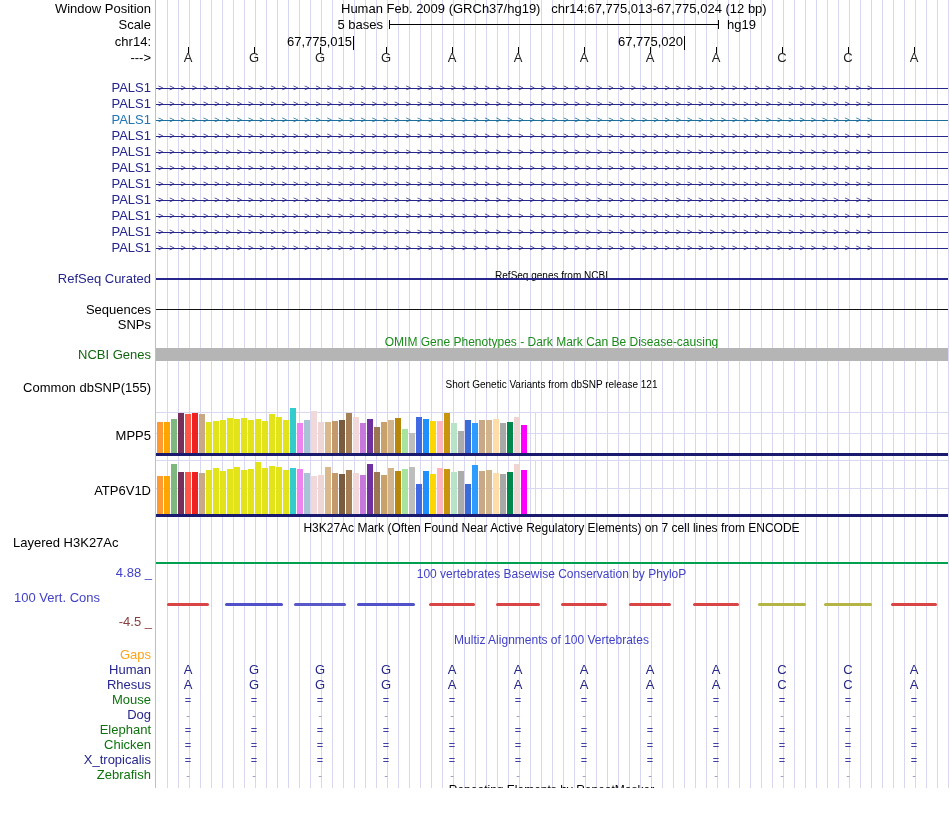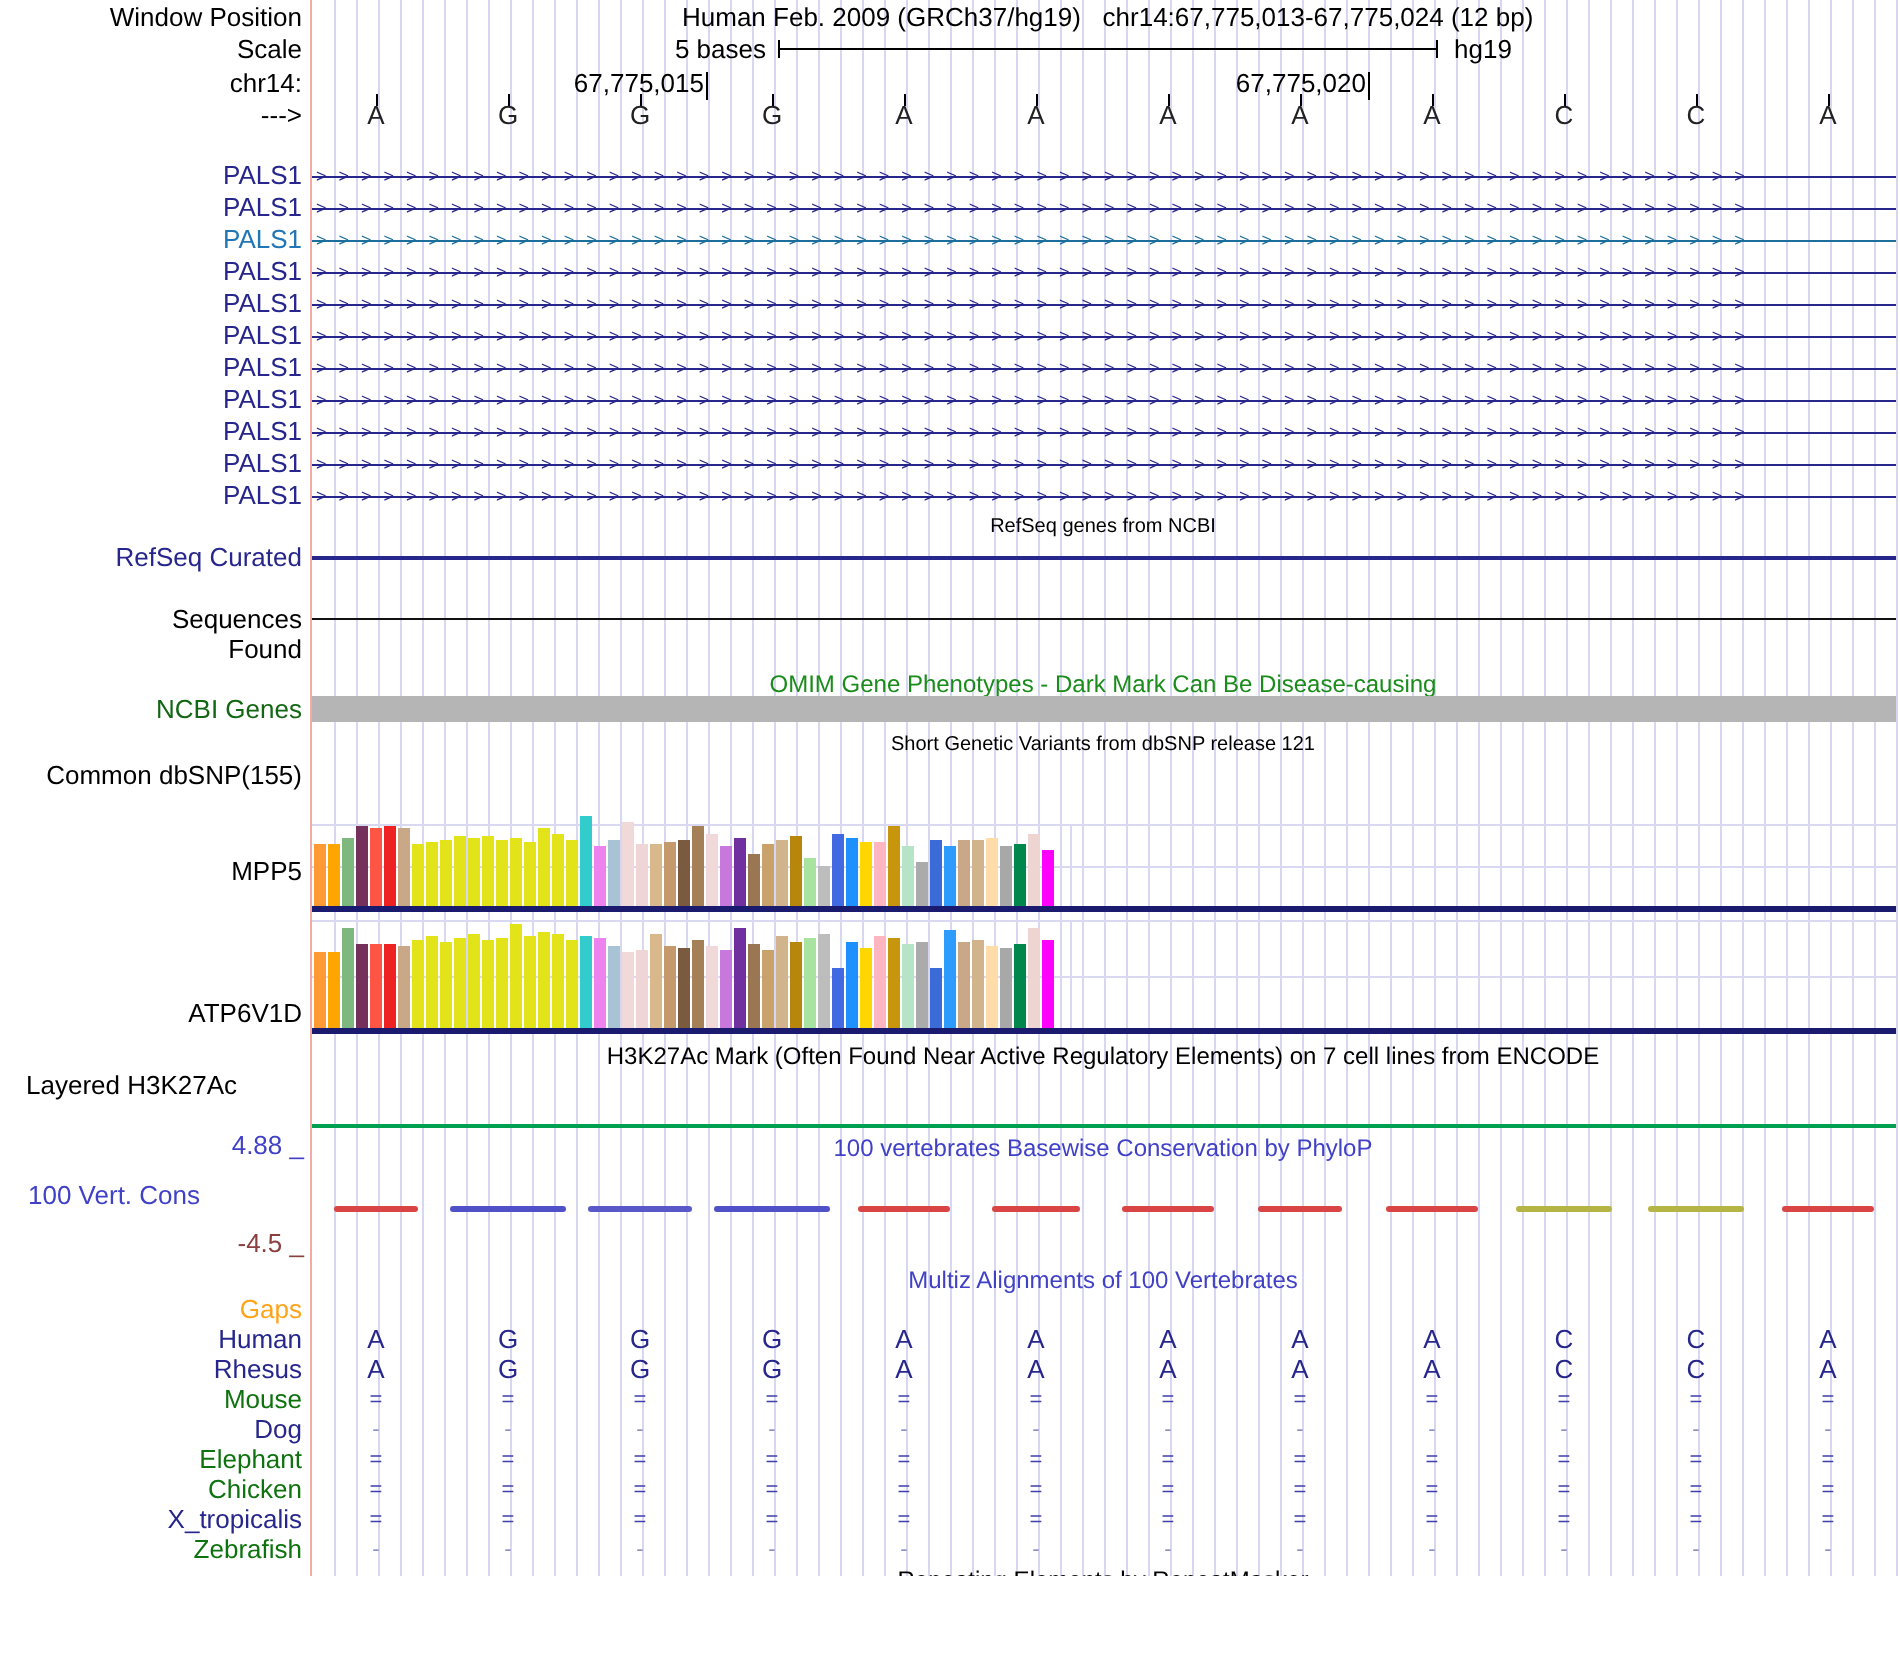--- a/index.html
+++ b/index.html
@@ -15,7 +15,7 @@
   .maroon{color:#8B4040;}
   .f13{font-size:13px;line-height:14px;}
   .f12{font-size:12px;line-height:13px;}
-  .f10{font-size:10px;line-height:11px;}
+  .f10{font-size:10px;line-height:11px;margin-top:12px;}
   .gridline{position:absolute;top:0;width:1px;height:828px;background:#D7D7F1;}
   .edgeline{position:absolute;top:0;width:1px;height:828px;background:#F4A9A4;}
   .hline{position:absolute;left:156px;width:792px;}

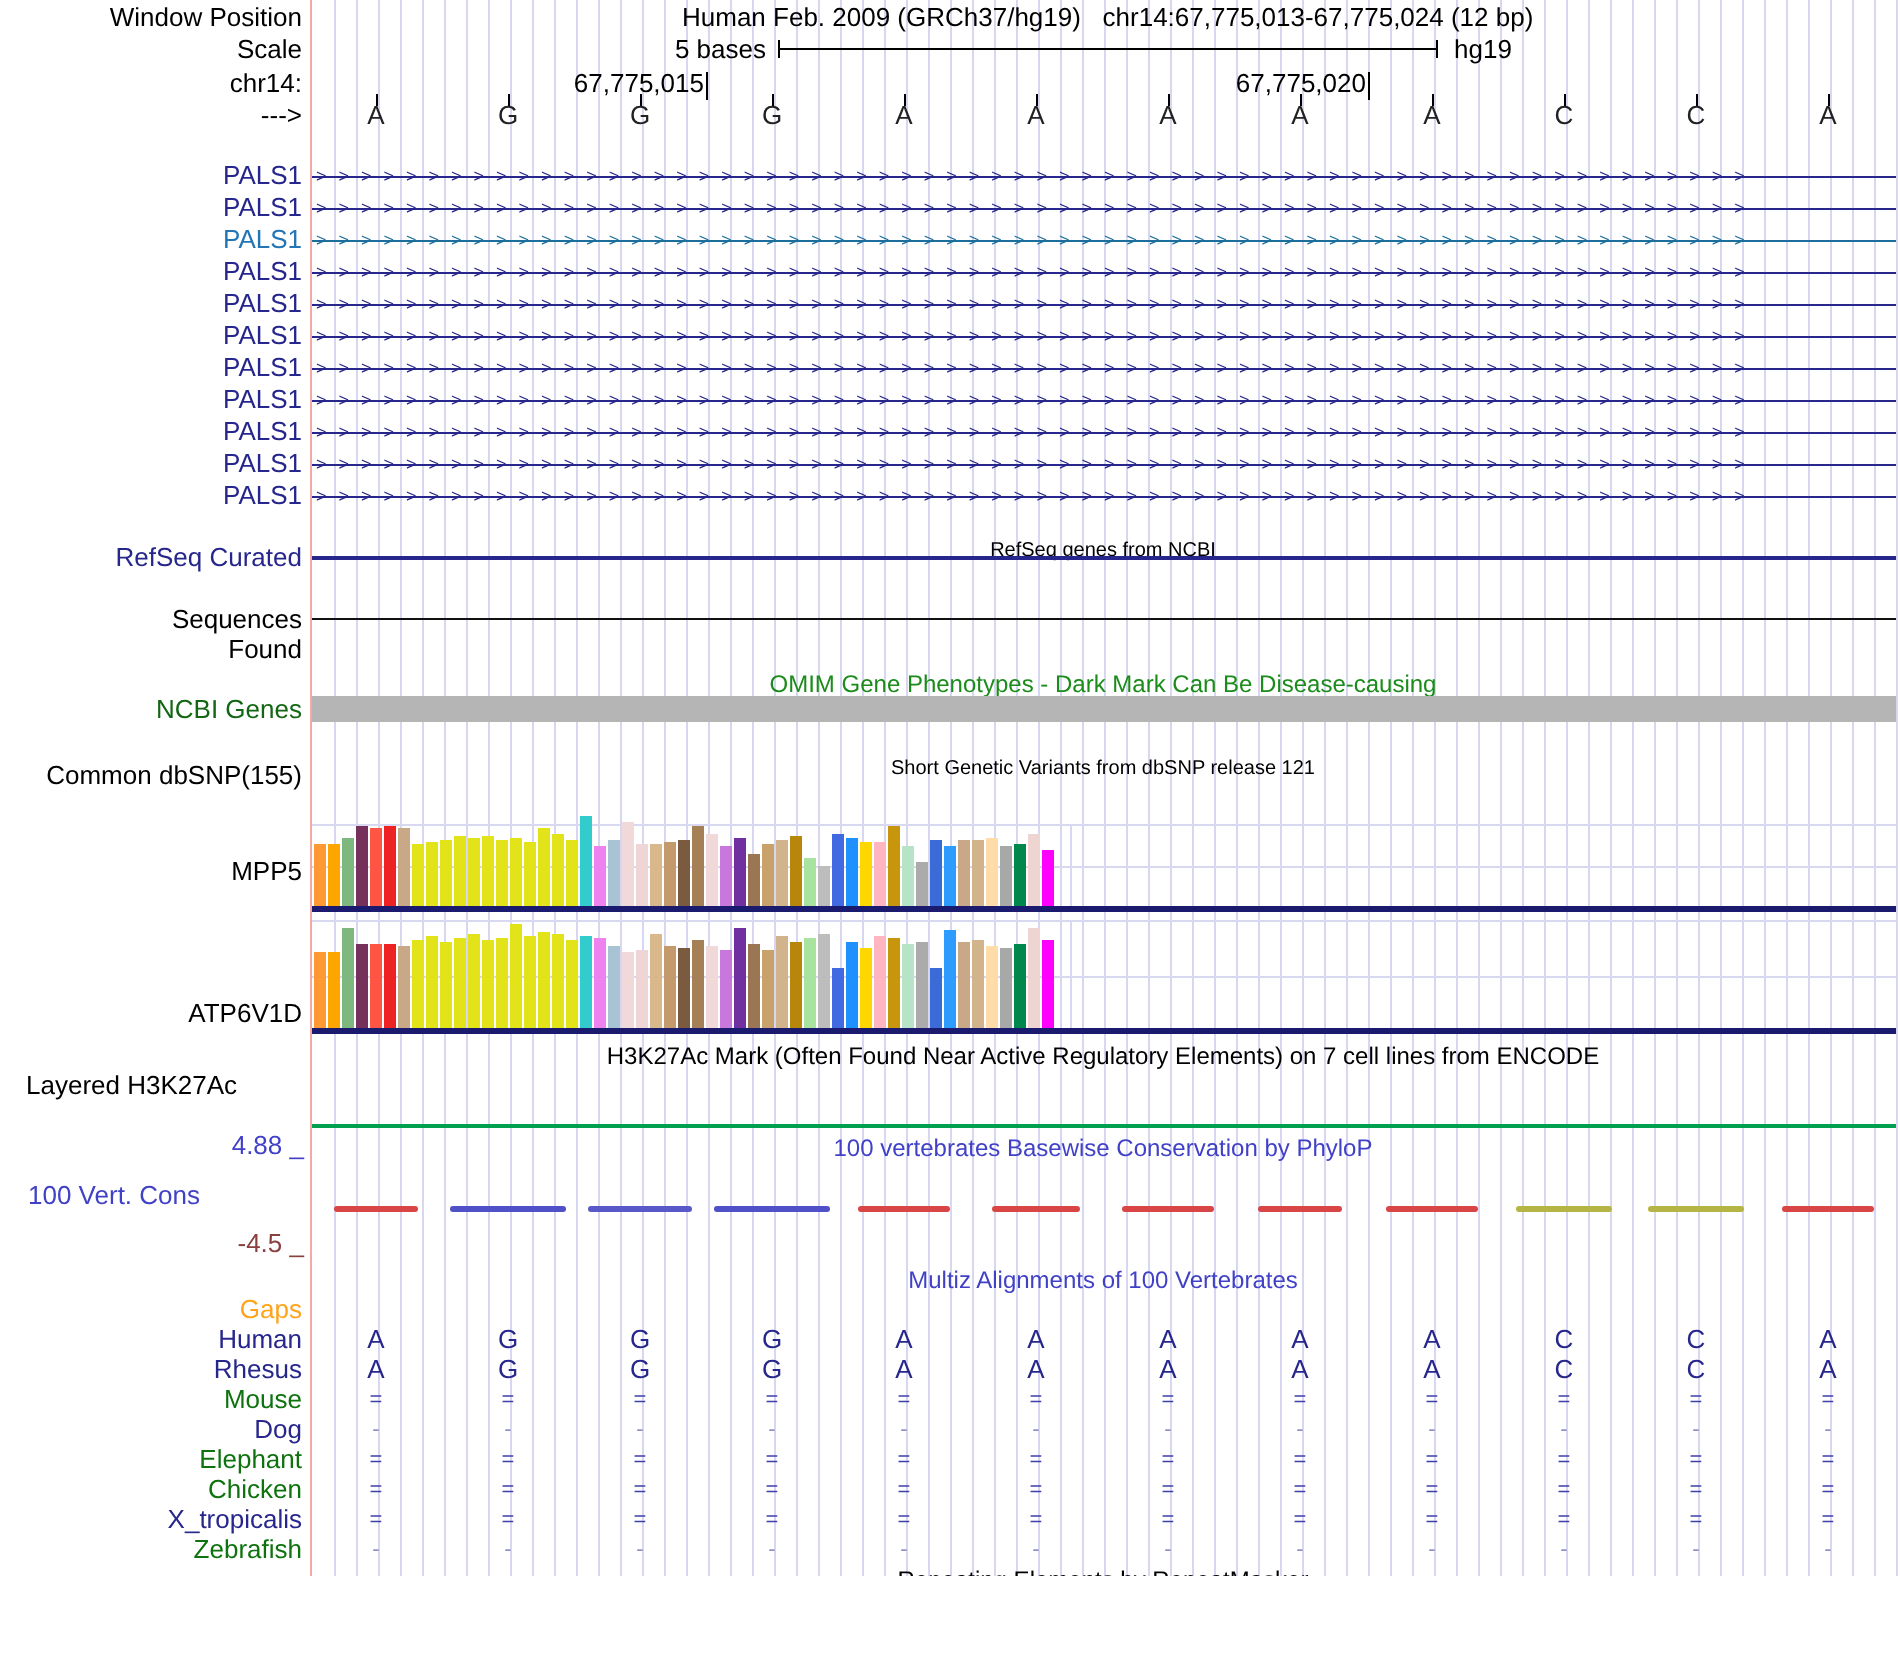--- a/index.html
+++ b/index.html
@@ -222,7 +222,7 @@
 
   <div class="lbl" style="top:303px">Sequences</div>
   <div class="hline" style="top:309px;height:1px;background:#111"></div>
-  <div class="lbl" style="top:318px">Found</div>
+  <div class="lbl" style="top:318px">SNPs</div>
 
   <div class="ctr f12 grn" style="top:336px">OMIM Gene Phenotypes - Dark Mark Can Be Disease-causing</div>
   <div class="lbl dgrn" style="top:348px">NCBI Genes</div>

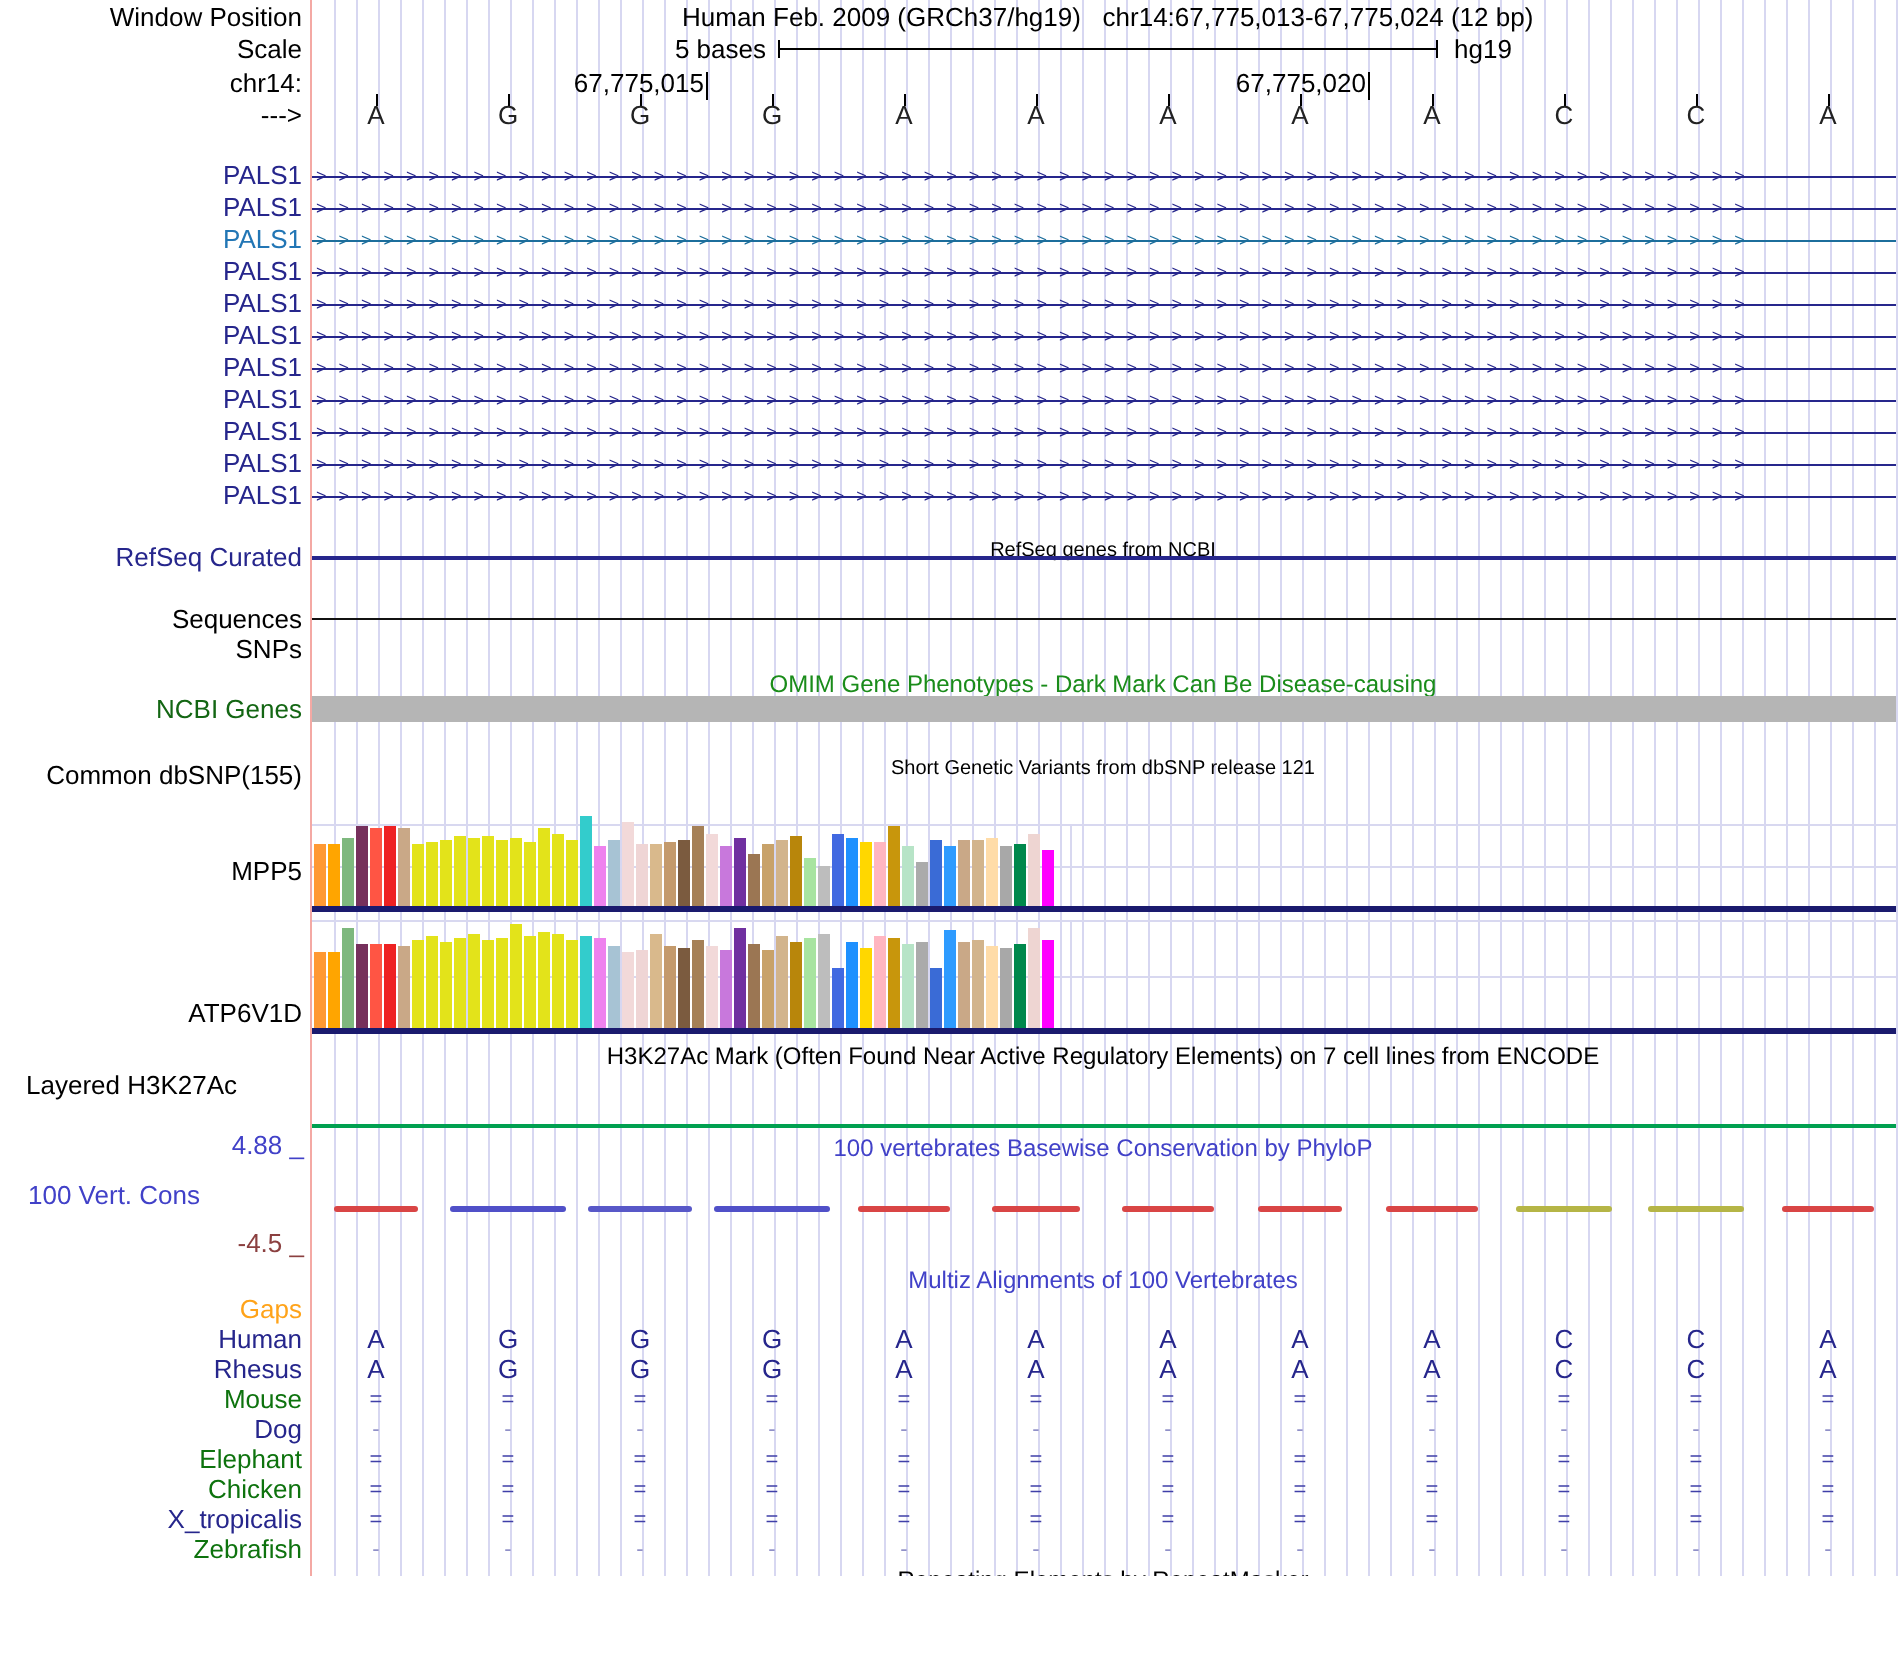--- a/index.html
+++ b/index.html
@@ -232,7 +232,7 @@
   <div class="lbl" style="top:381px">Common dbSNP(155)</div>
 
   <div class="lbl" style="top:429px">MPP5</div>
-  <div class="lbl" style="top:500px">ATP6V1D</div>
+  <div class="lbl" style="top:484px">ATP6V1D</div>
   <div id="gtex-charts">
       <div class="hline" style="top: 412px; height: 1px; background: rgb(216, 216, 240);"></div>
       <div class="hline" style="top: 433px; height: 1px; background: rgb(216, 216, 240);"></div>

